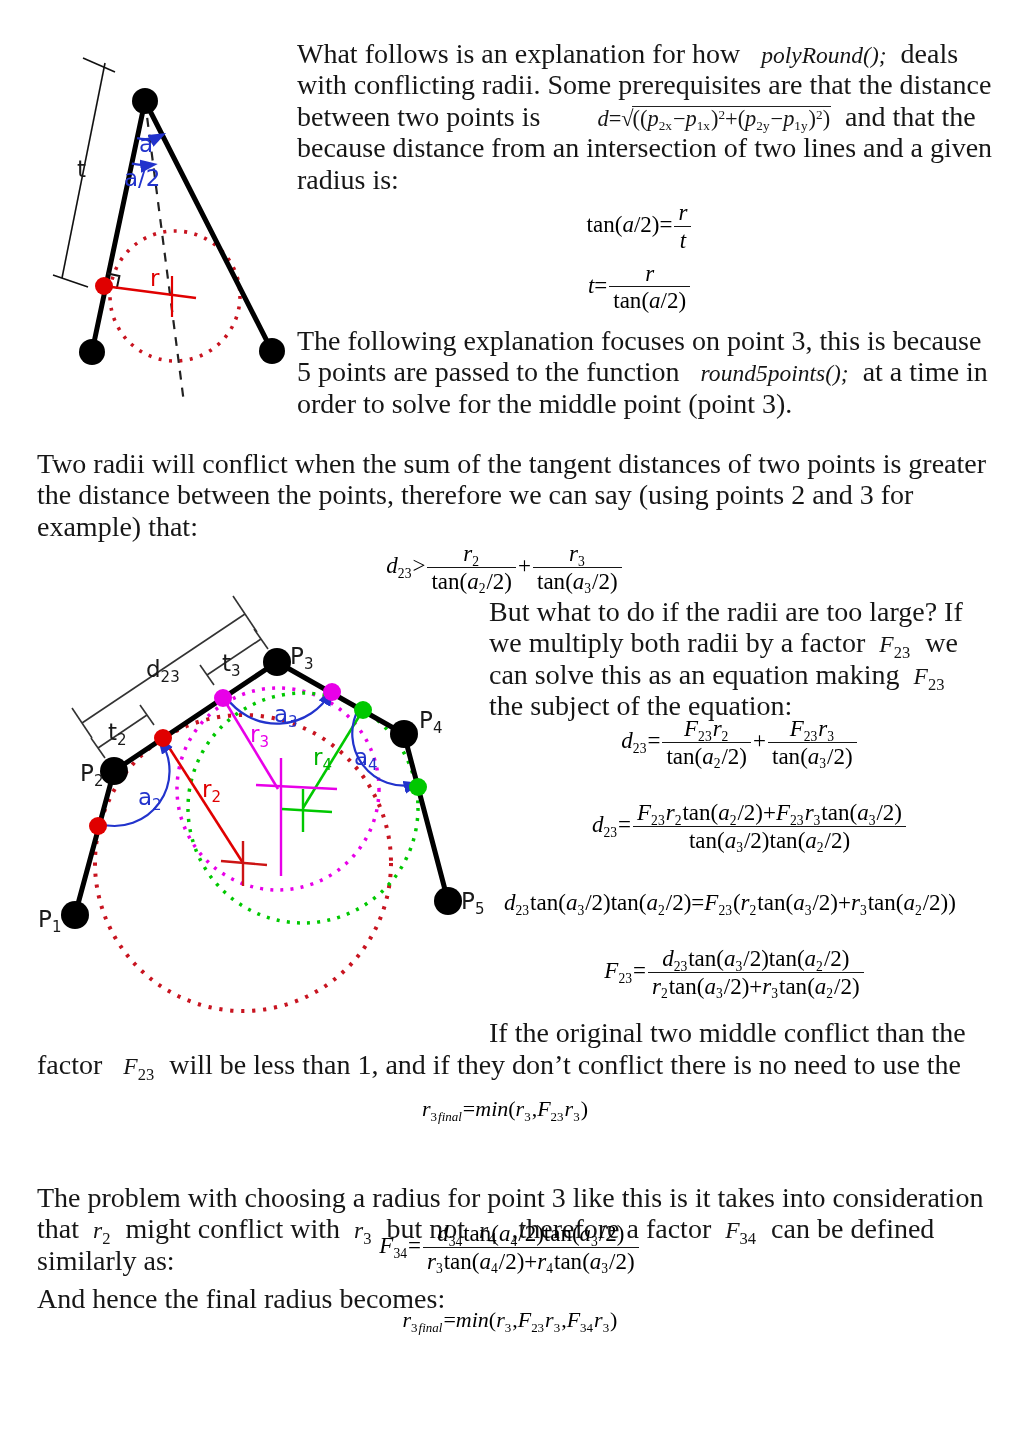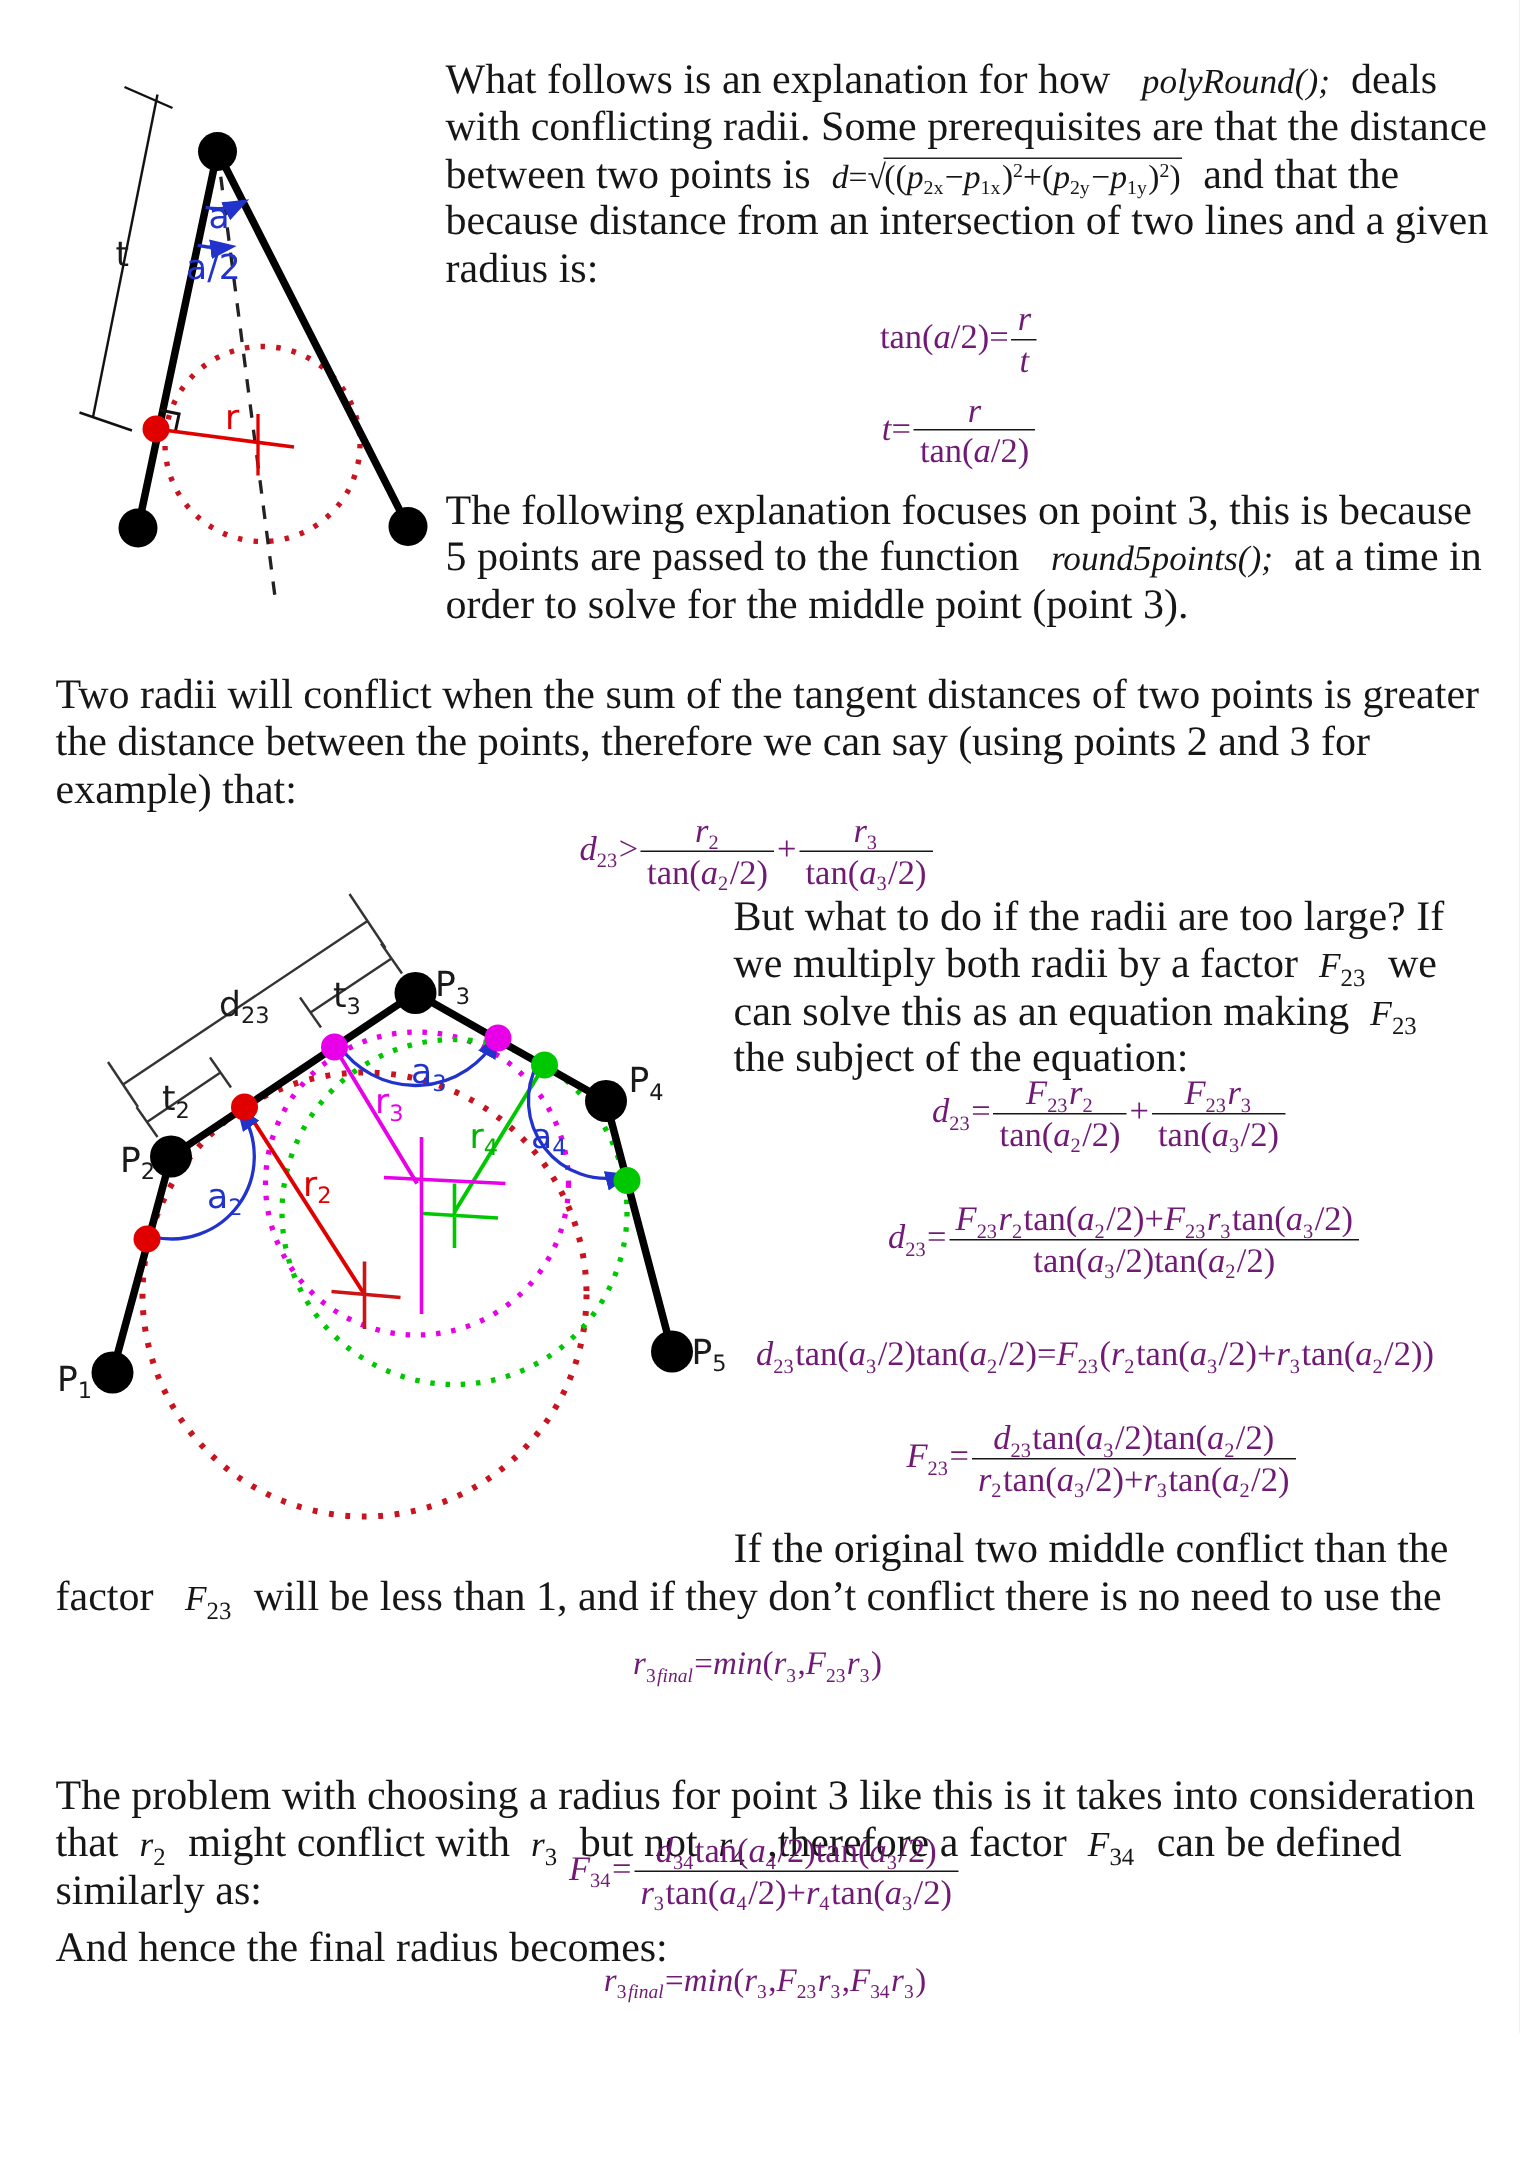--- a/index.html
+++ b/index.html
@@ -12,7 +12,7 @@
   .formula .frow{display:block;margin-bottom:7px;}
   .i{font-style:italic;}
   .mi{font-style:italic;font-size:0.84em;}
-  .mexp{font-size:0.8em;white-space:nowrap;}
+  .mexp{font-size:0.8em;white-space:nowrap;margin-left:43px;}
   .sub{font-size:59%;font-style:normal;position:relative;top:0.35em;margin-right:1px;letter-spacing:0;}
   .sub.i{font-style:italic;}
   .sup{font-size:59%;position:relative;top:-0.5em;}

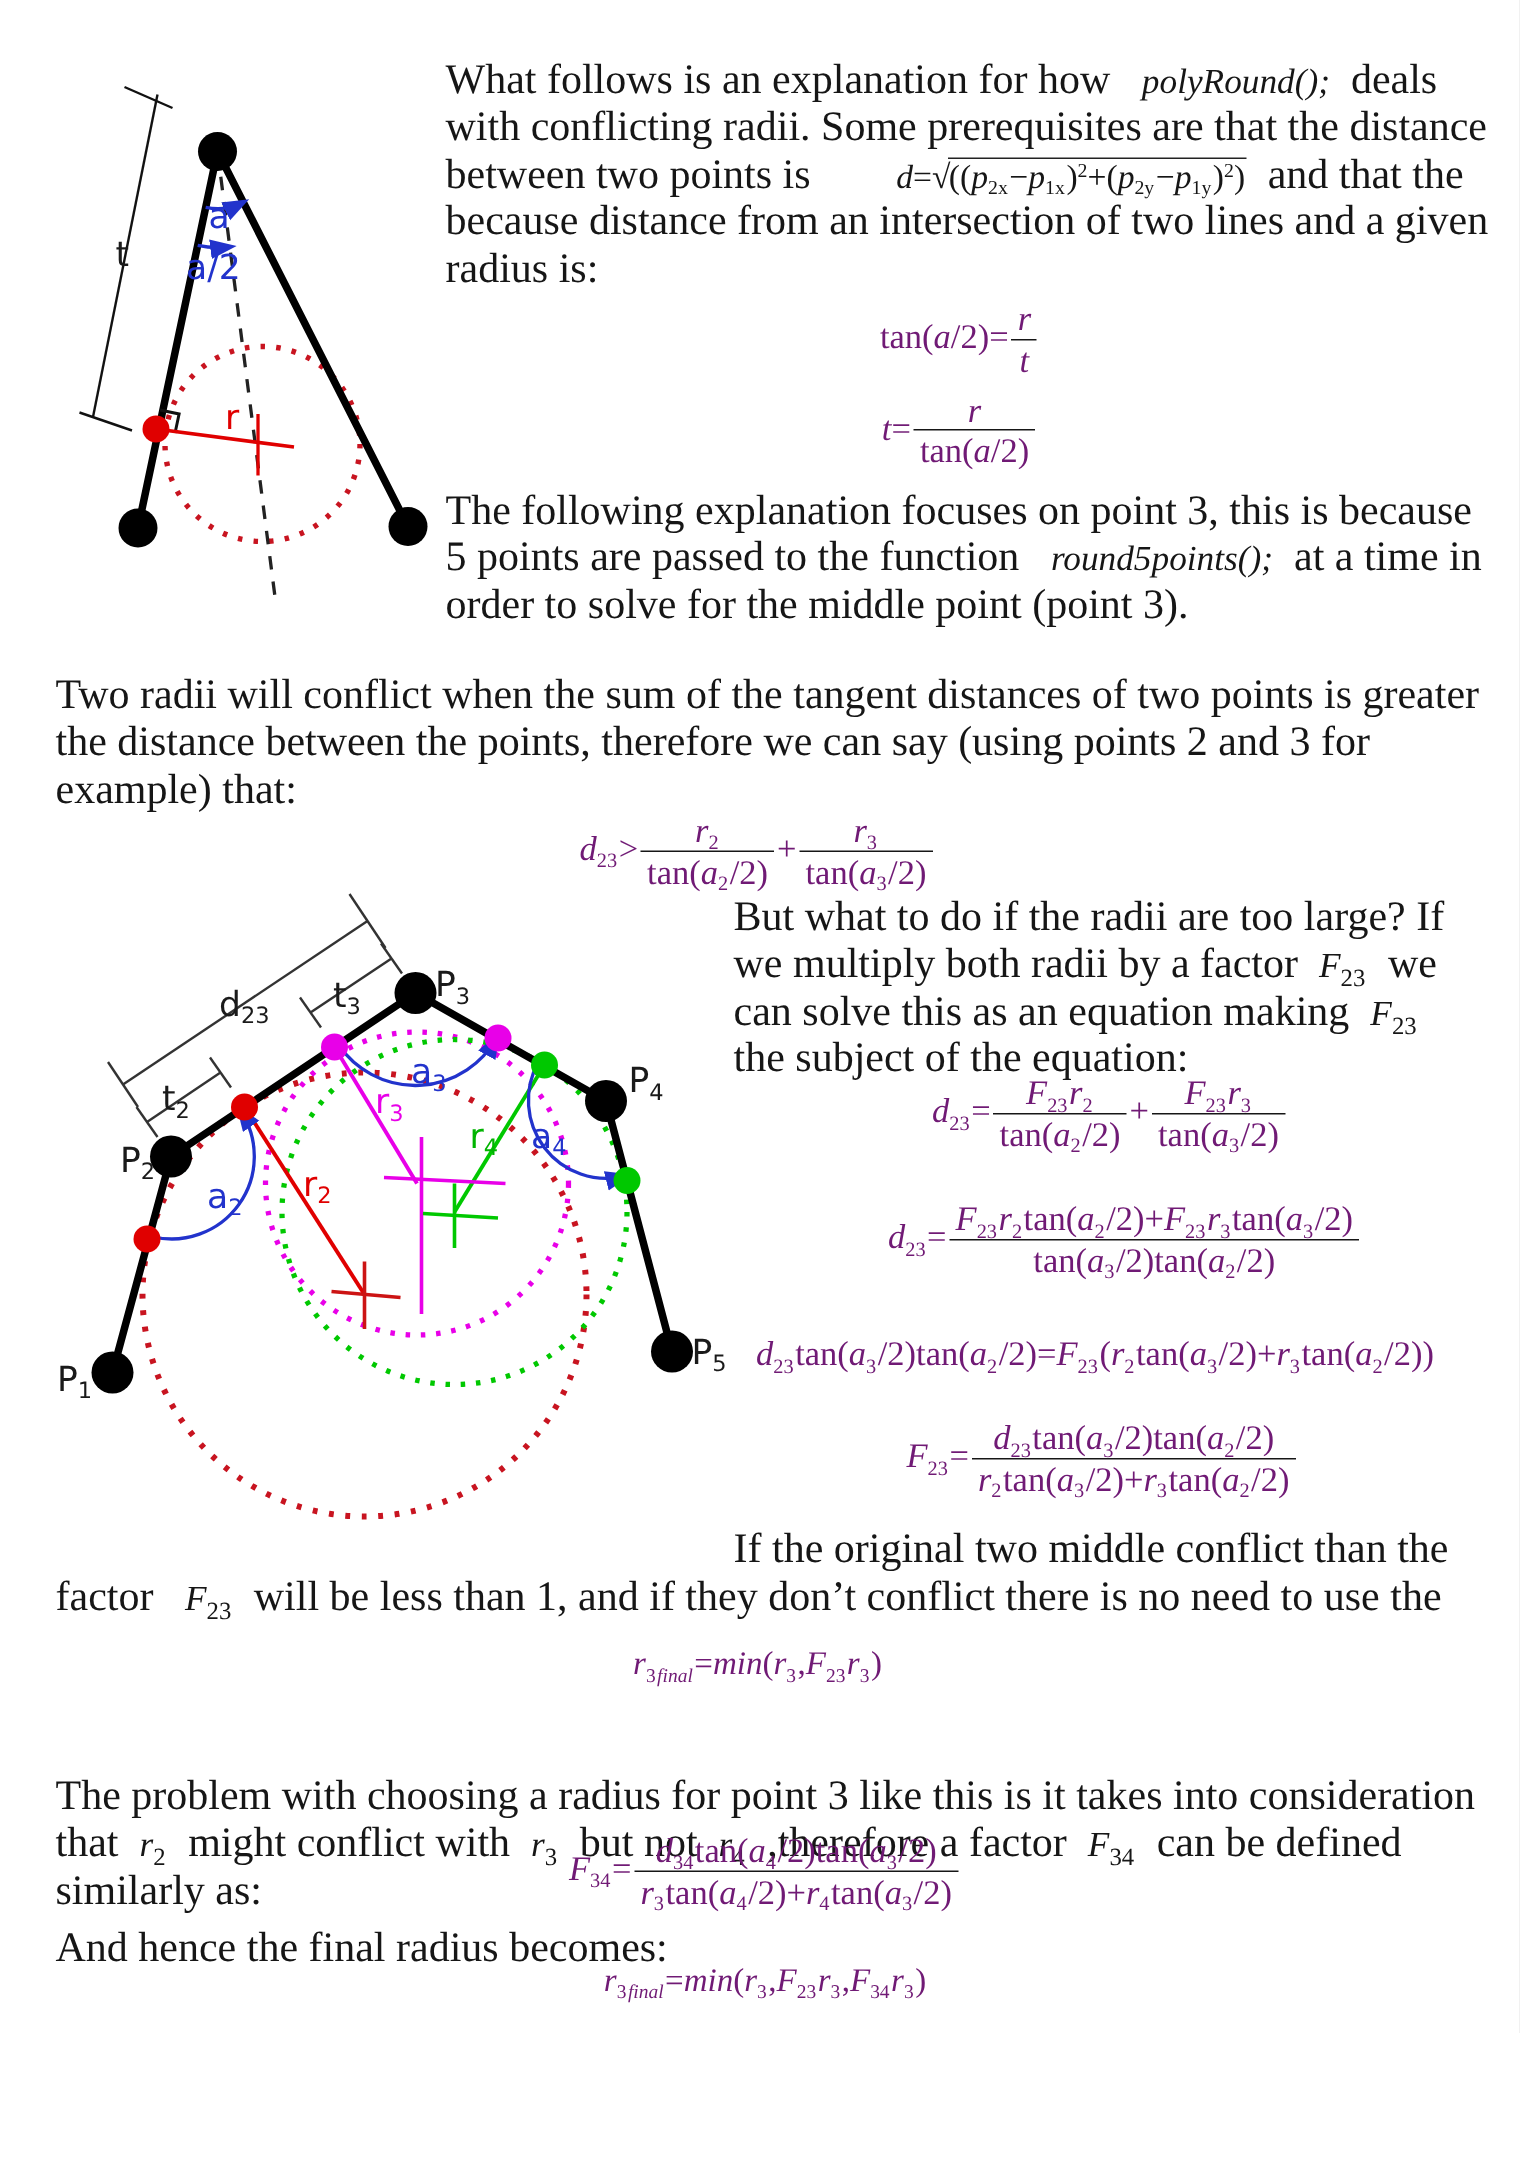--- a/index.html
+++ b/index.html
@@ -7,7 +7,7 @@
         font-family:"Liberation Serif",serif;color:#161616;}
   .tblock{position:absolute;font-size:28px;line-height:31.4px;white-space:nowrap;}
   .tline{height:31.4px;white-space:nowrap;}
-  .formula{position:absolute;font-size:23px;color:#701a75;text-align:center;line-height:1.18;
+  .formula{position:absolute;font-size:23px;color:#000000;text-align:center;line-height:1.18;
            font-family:"Liberation Serif",serif;}
   .formula .frow{display:block;margin-bottom:7px;}
   .i{font-style:italic;}

